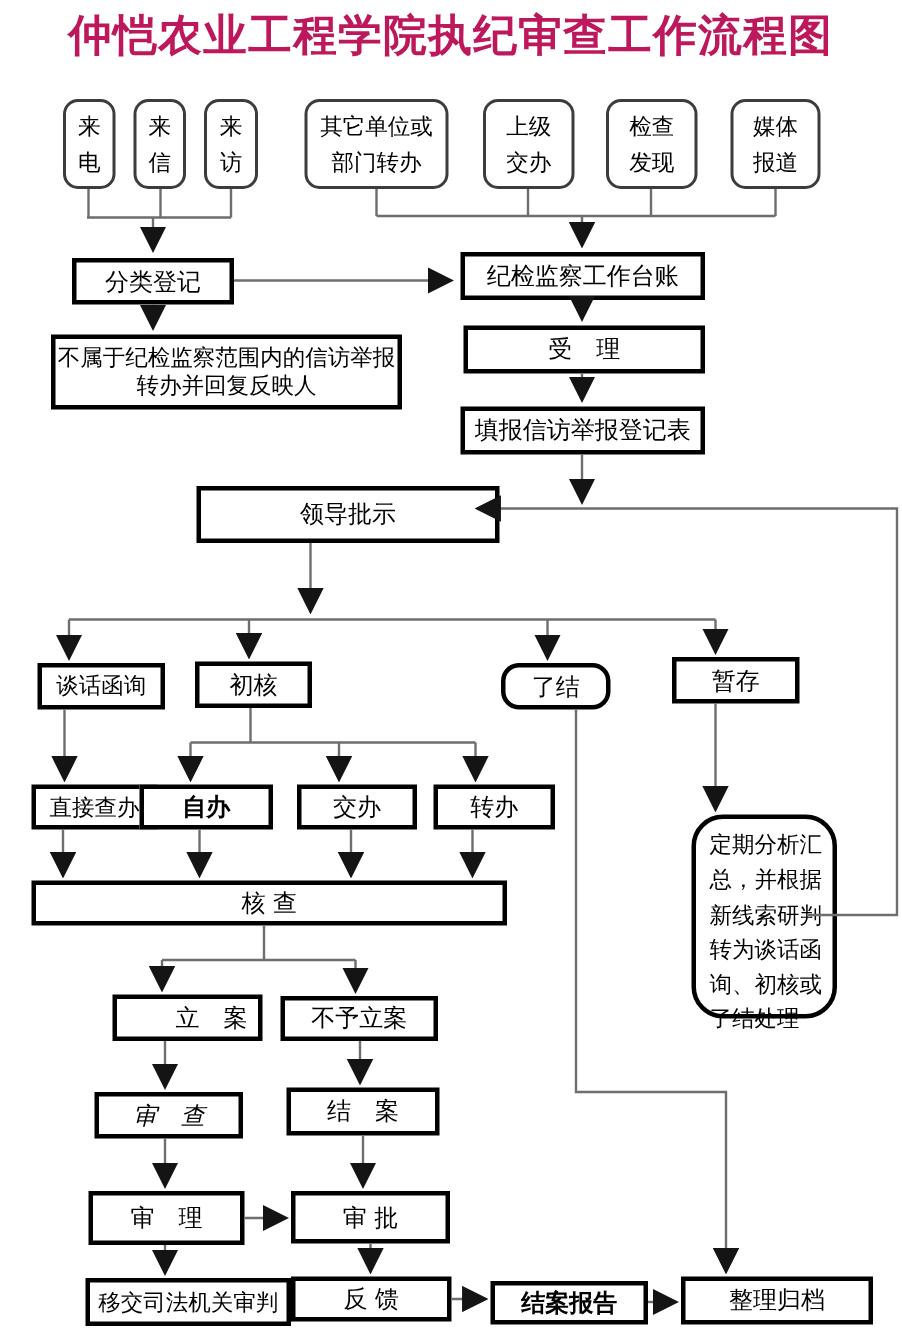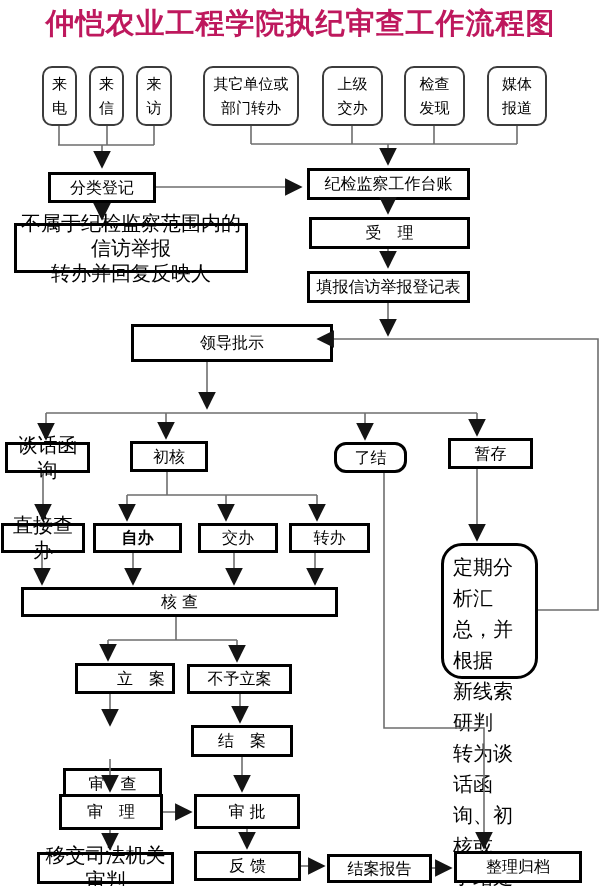--- a/index.html
+++ b/index.html
@@ -35,7 +35,7 @@
     font-size:15px;
     line-height:1.6;
   }
-  .node.small{font-size:20px;}
+  .node.small{font-size:15px;margin-left:20px;}
   .node.lefttext{
     justify-content:flex-start;
     text-align:left;

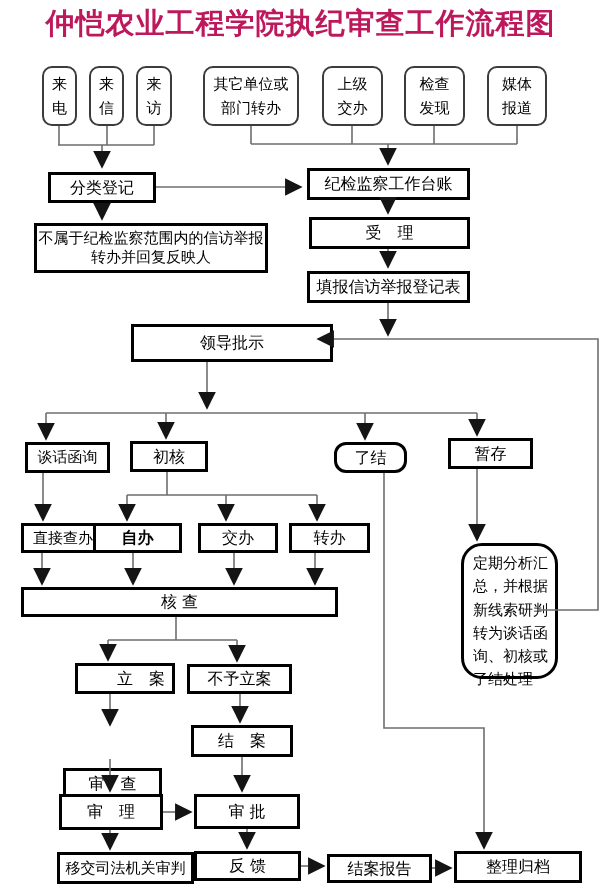--- a/index.html
+++ b/index.html
@@ -89,7 +89,7 @@
 了结处理</div>
       <div class="node " style="left: 75px; top: 663px; width: 100px; height: 31px; padding-left: 32px;">立　案</div>
       <div class="node " style="left: 187px; top: 664px; width: 105px; height: 30px;">不予立案</div>
-      <div class="node " style="left: 63px; top: 768px; width: 99px; height: 31px;">审　查</div>
+      <div class="node " style="left: 63px; top: 728px; width: 99px; height: 31px; font-style: italic;">审　查</div>
       <div class="node " style="left: 191px; top: 725px; width: 102px; height: 32px;">结　案</div>
       <div class="node " style="left: 59px; top: 794px; width: 104px; height: 36px;">审　理</div>
       <div class="node " style="left: 194px; top: 794px; width: 106px; height: 35px;">审 批</div>

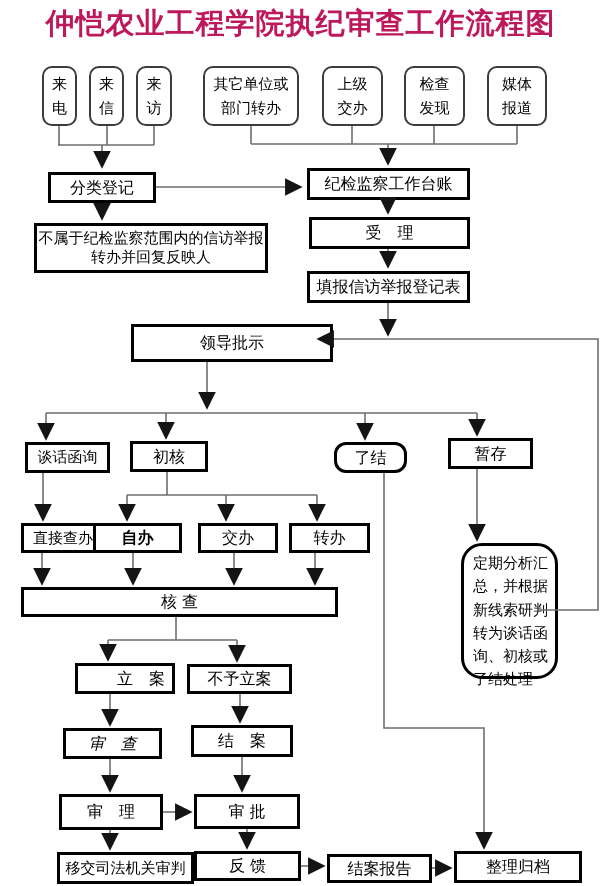--- a/index.html
+++ b/index.html
@@ -95,7 +95,7 @@
       <div class="node " style="left: 194px; top: 794px; width: 106px; height: 35px;">审 批</div>
       <div class="node small" style="left: 37px; top: 852px; width: 137px; height: 32px;">移交司法机关审判</div>
       <div class="node " style="left: 194px; top: 851px; width: 107px; height: 30px;">反 馈</div>
-      <div class="node " style="left: 327px; top: 854px; width: 105px; height: 29px;">结案报告</div>
+      <div class="node " style="left: 327px; top: 854px; width: 105px; height: 29px; font-weight: bold;">结案报告</div>
       <div class="node " style="left: 454px; top: 851px; width: 128px; height: 32px;">整理归档</div>
     </div>
 

